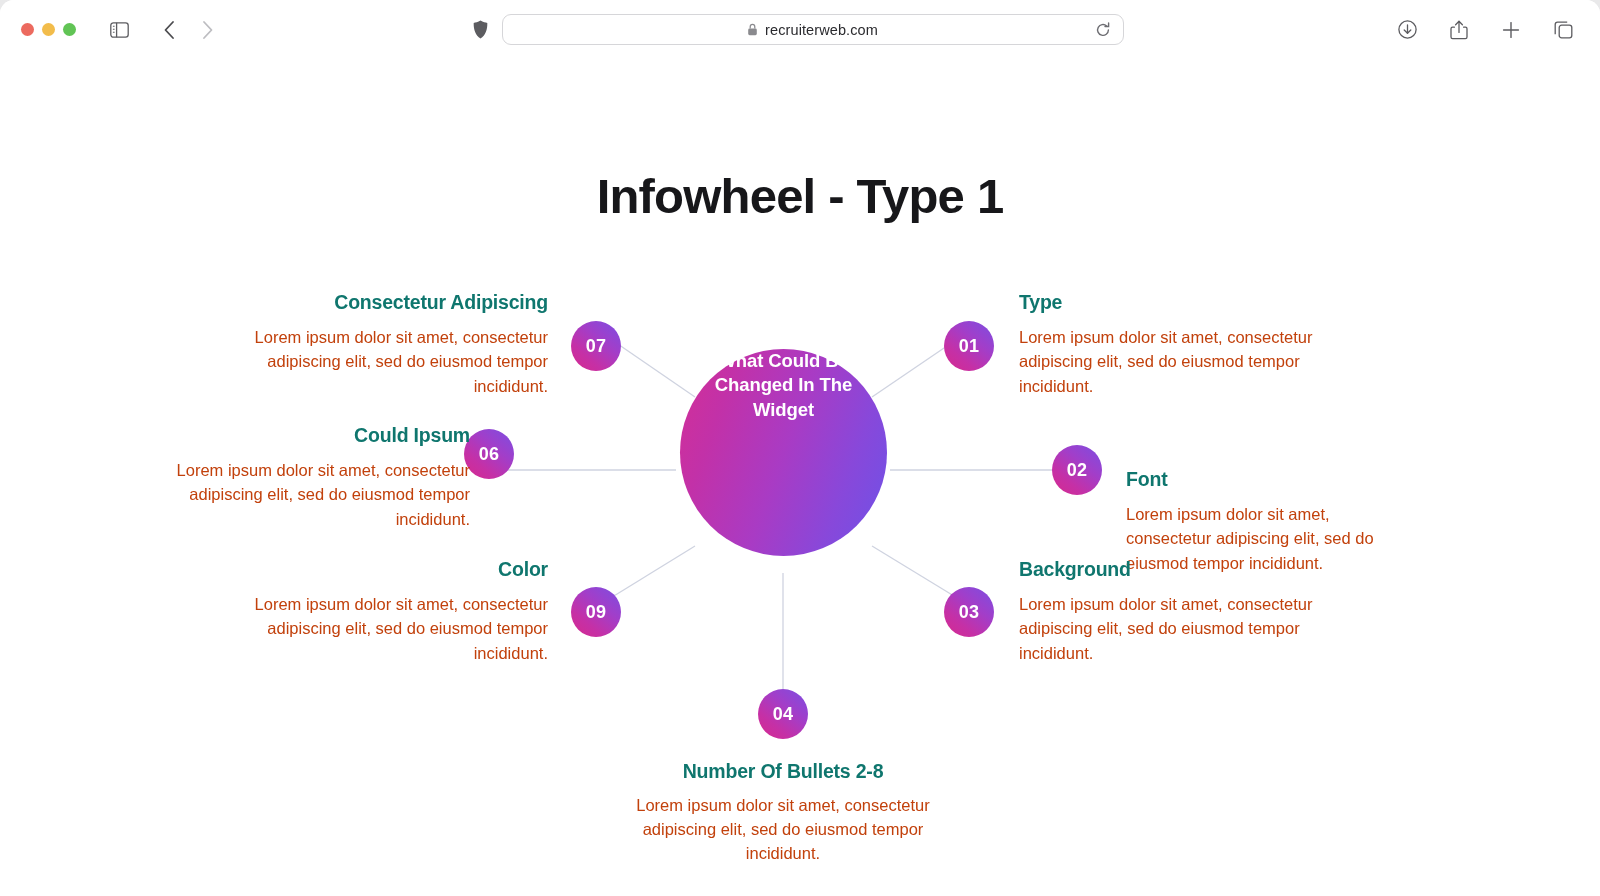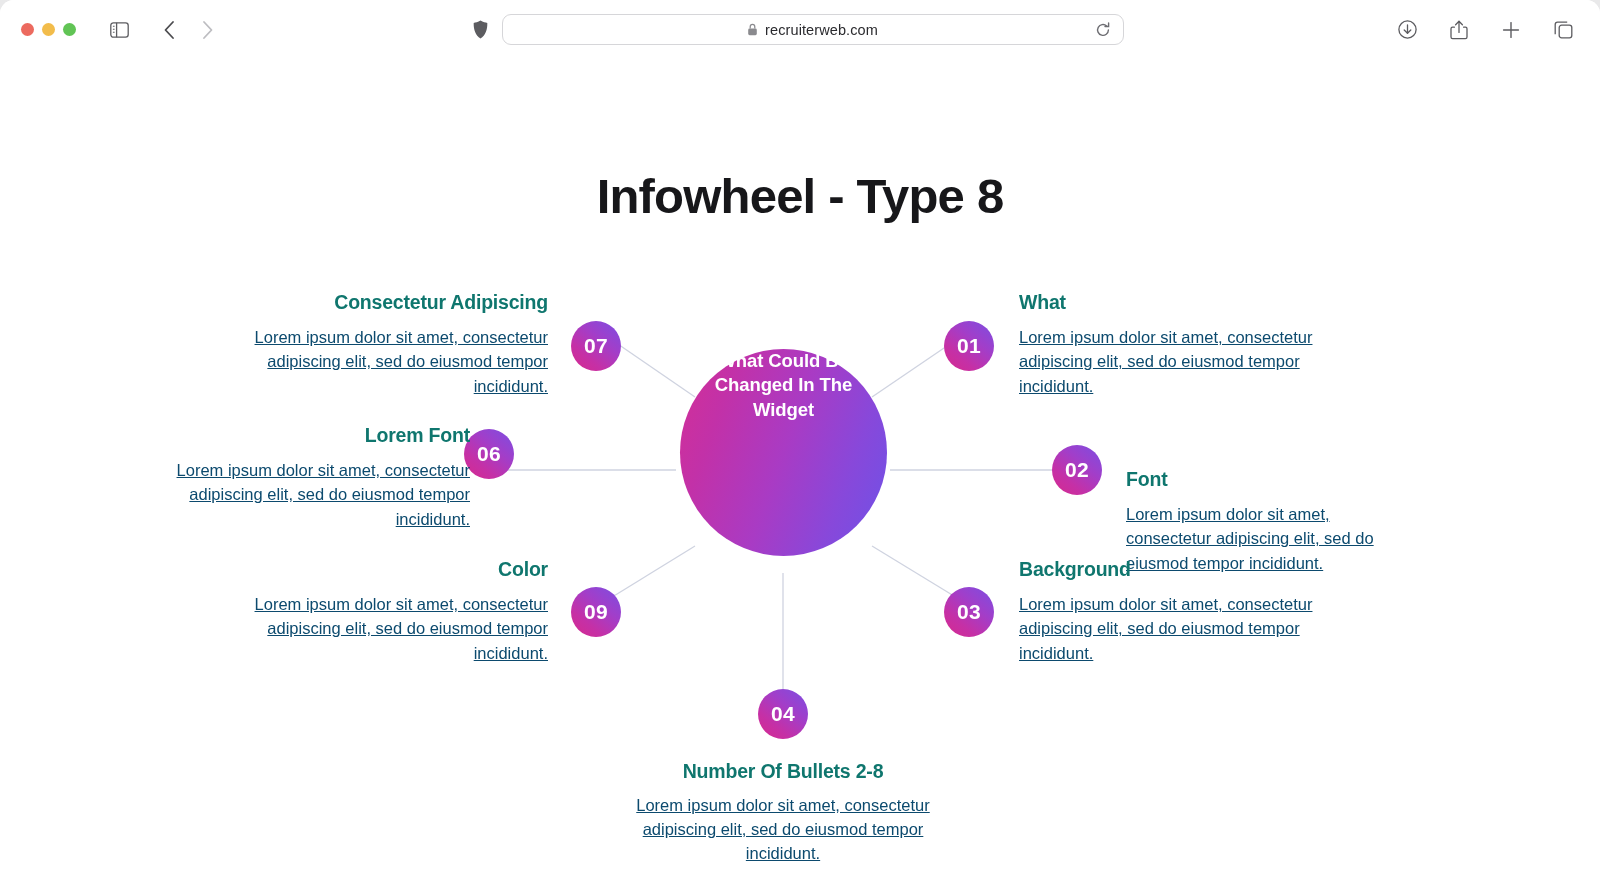--- a/index.html
+++ b/index.html
@@ -291,7 +291,7 @@
 
   <div class="page">
 
-    <div class="page-title">Infowheel - Type 8</div>
+    <div class="page-title">Infowheel - Type 1</div>
 
     <div class="wheel">
 

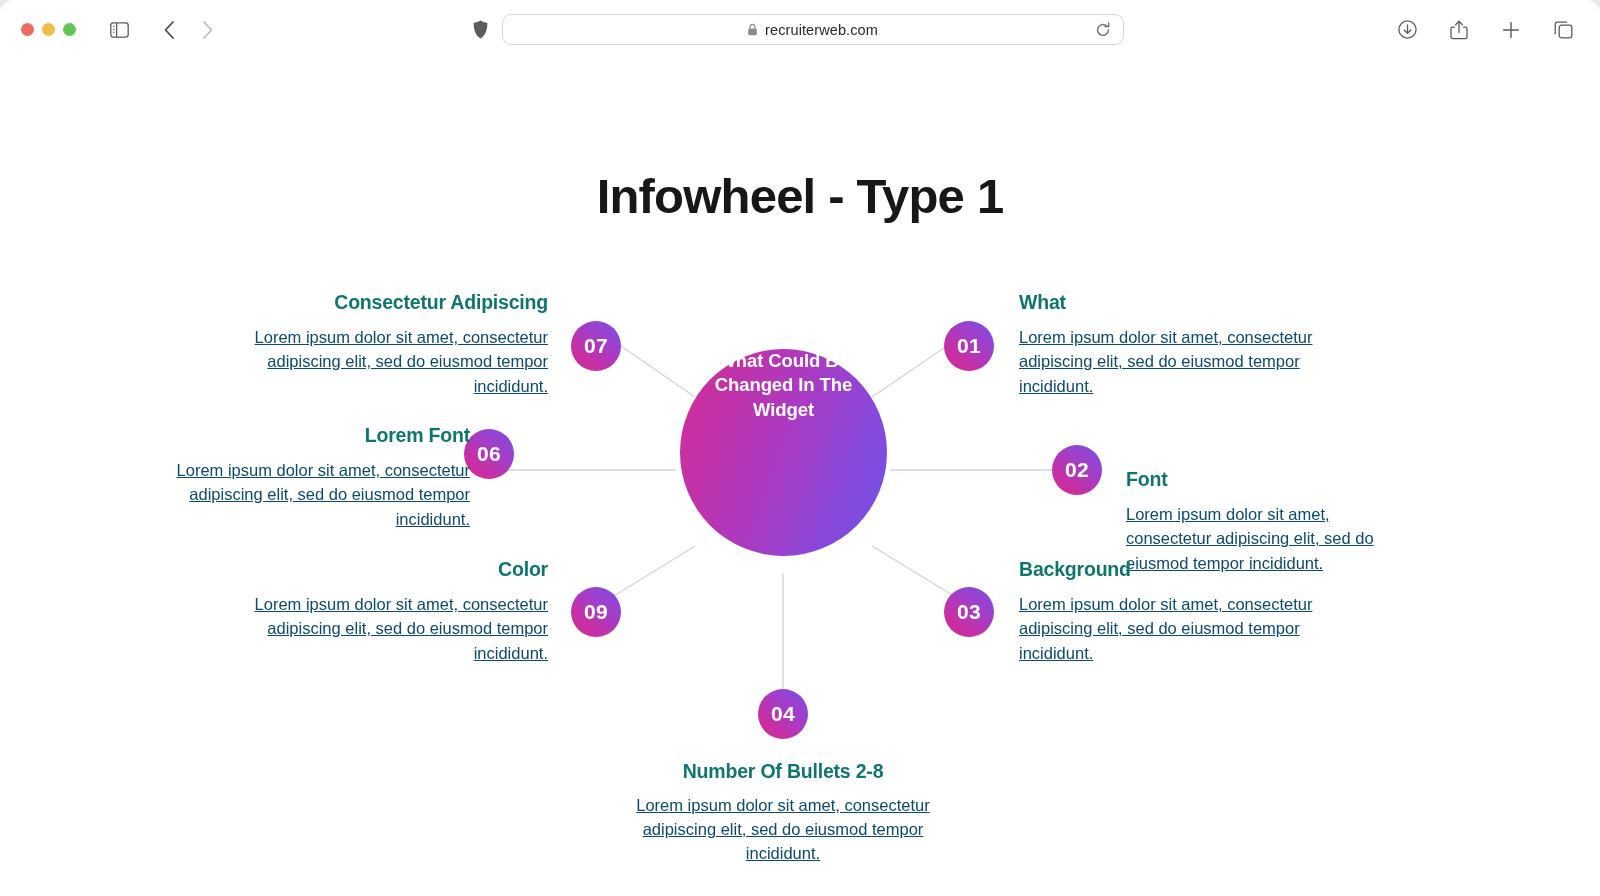--- a/index.html
+++ b/index.html
@@ -322,7 +322,7 @@
         <span>01</span>
       </div>
       <div class="item right" style="left:1019px; top:232px;">
-        <div class="item-title">What</div>
+        <div class="item-title">Type</div>
         <div class="item-body">Lorem ipsum dolor sit amet, consectetur adipiscing elit, sed do eiusmod tempor incididunt.</div>
       </div>
 

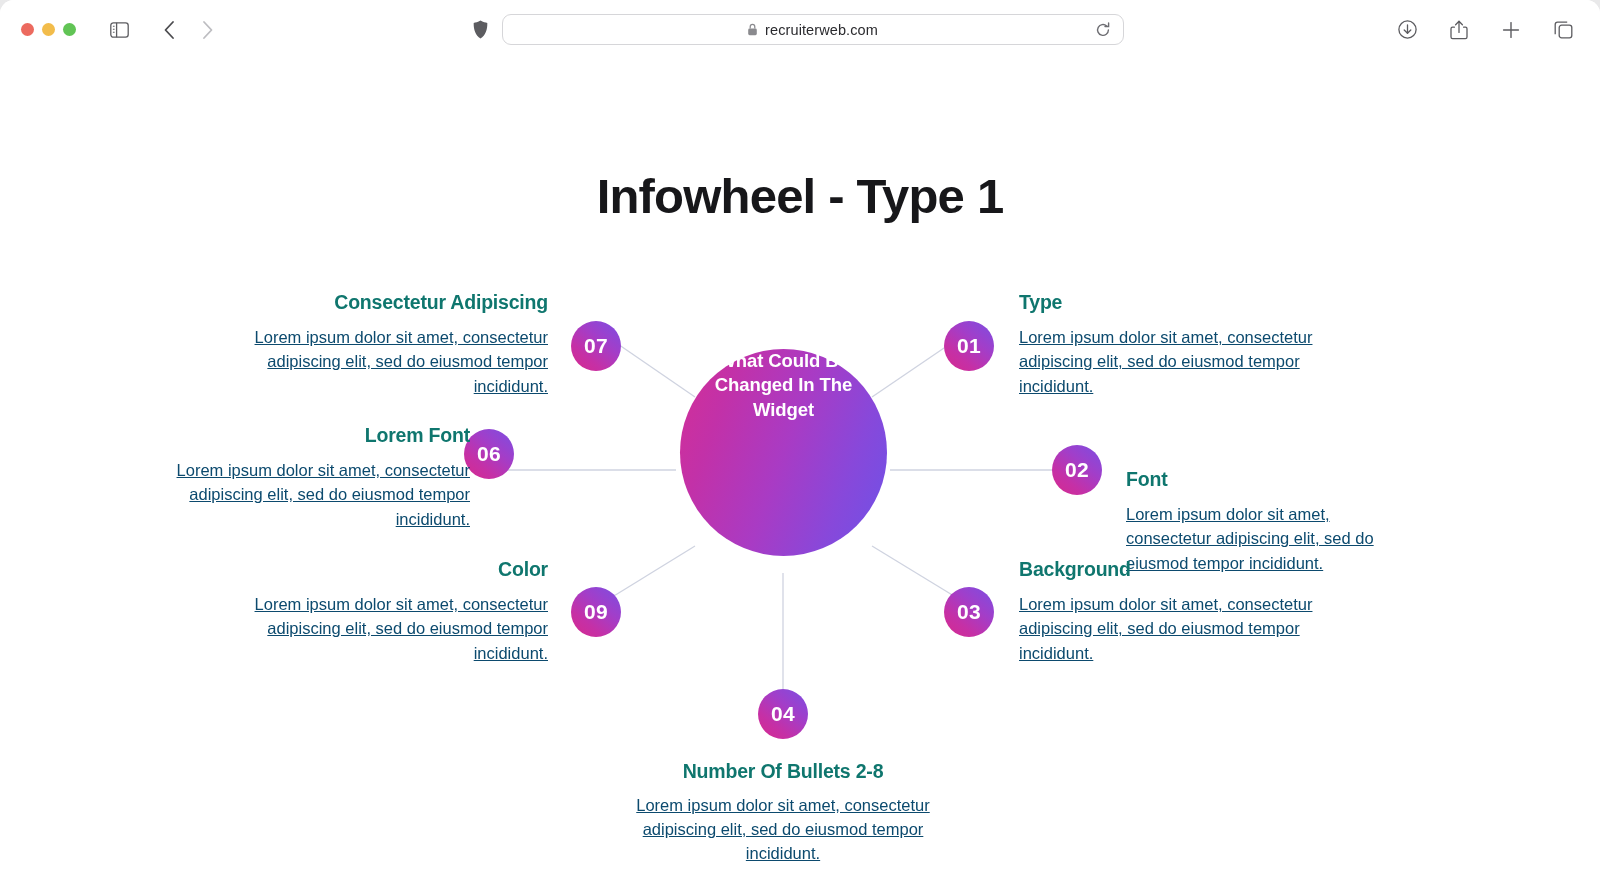--- a/index.html
+++ b/index.html
@@ -192,8 +192,7 @@
   .item .item-body {
     font-size: 16.5px;
     line-height: 1.47;
-    color: #0c4a6e;
-    text-decoration: underline;
+    color: #c2410c;
   }
   .item.left  { text-align: right; }
   .item.right { text-align: left; }

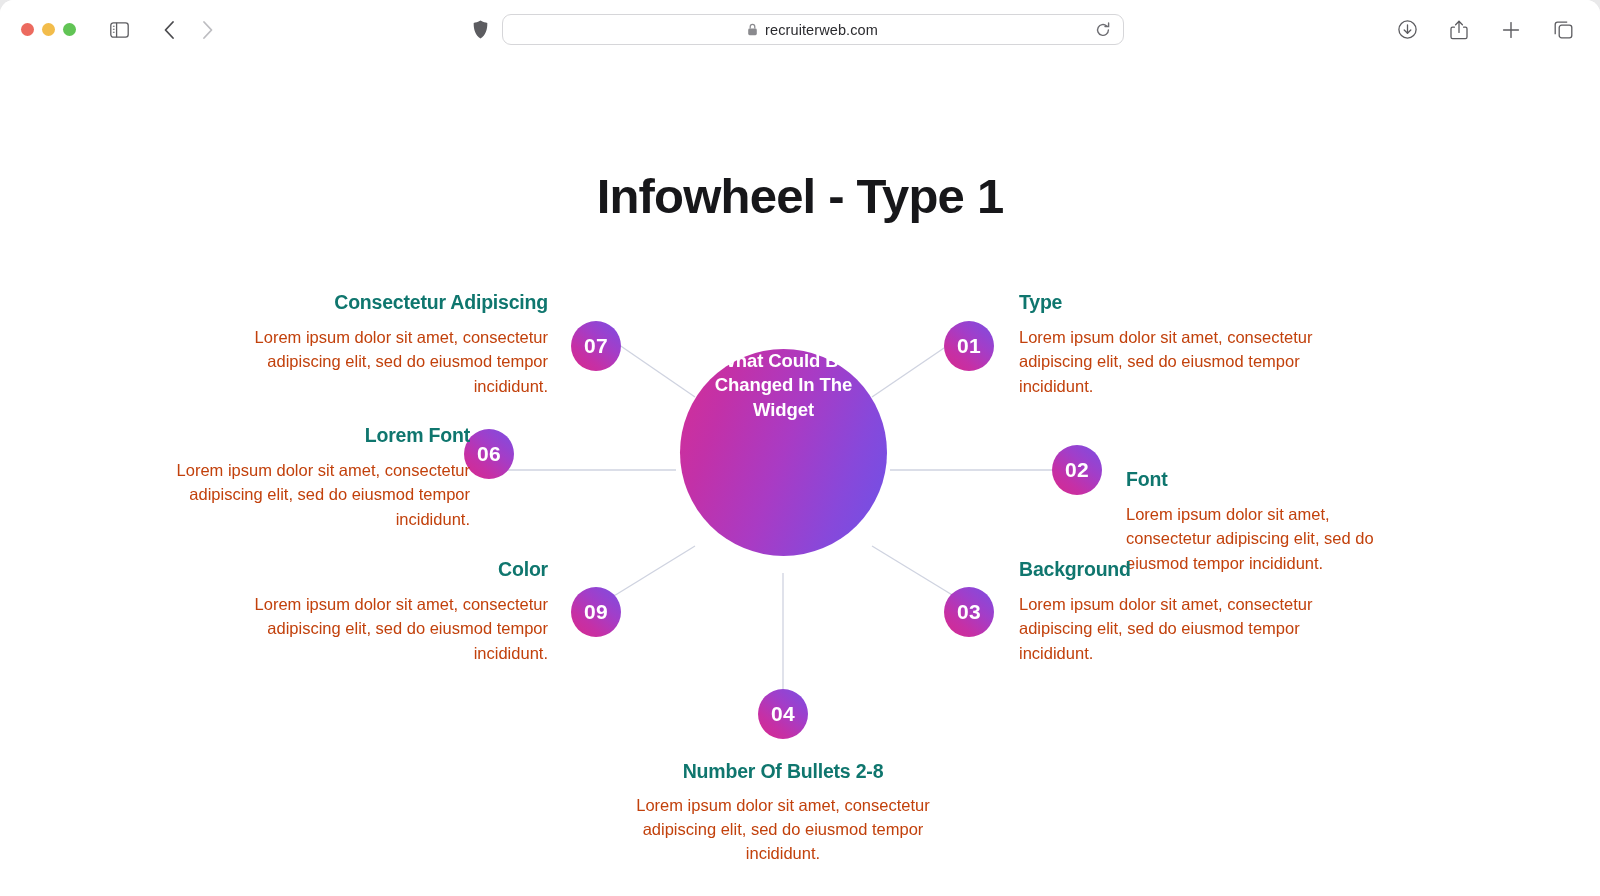--- a/index.html
+++ b/index.html
@@ -172,7 +172,7 @@
     align-items: center;
     justify-content: center;
     color: #ffffff;
-    font-size: 21px;
+    font-size: 18px;
     font-weight: 800;
     letter-spacing: 0.2px;
   }

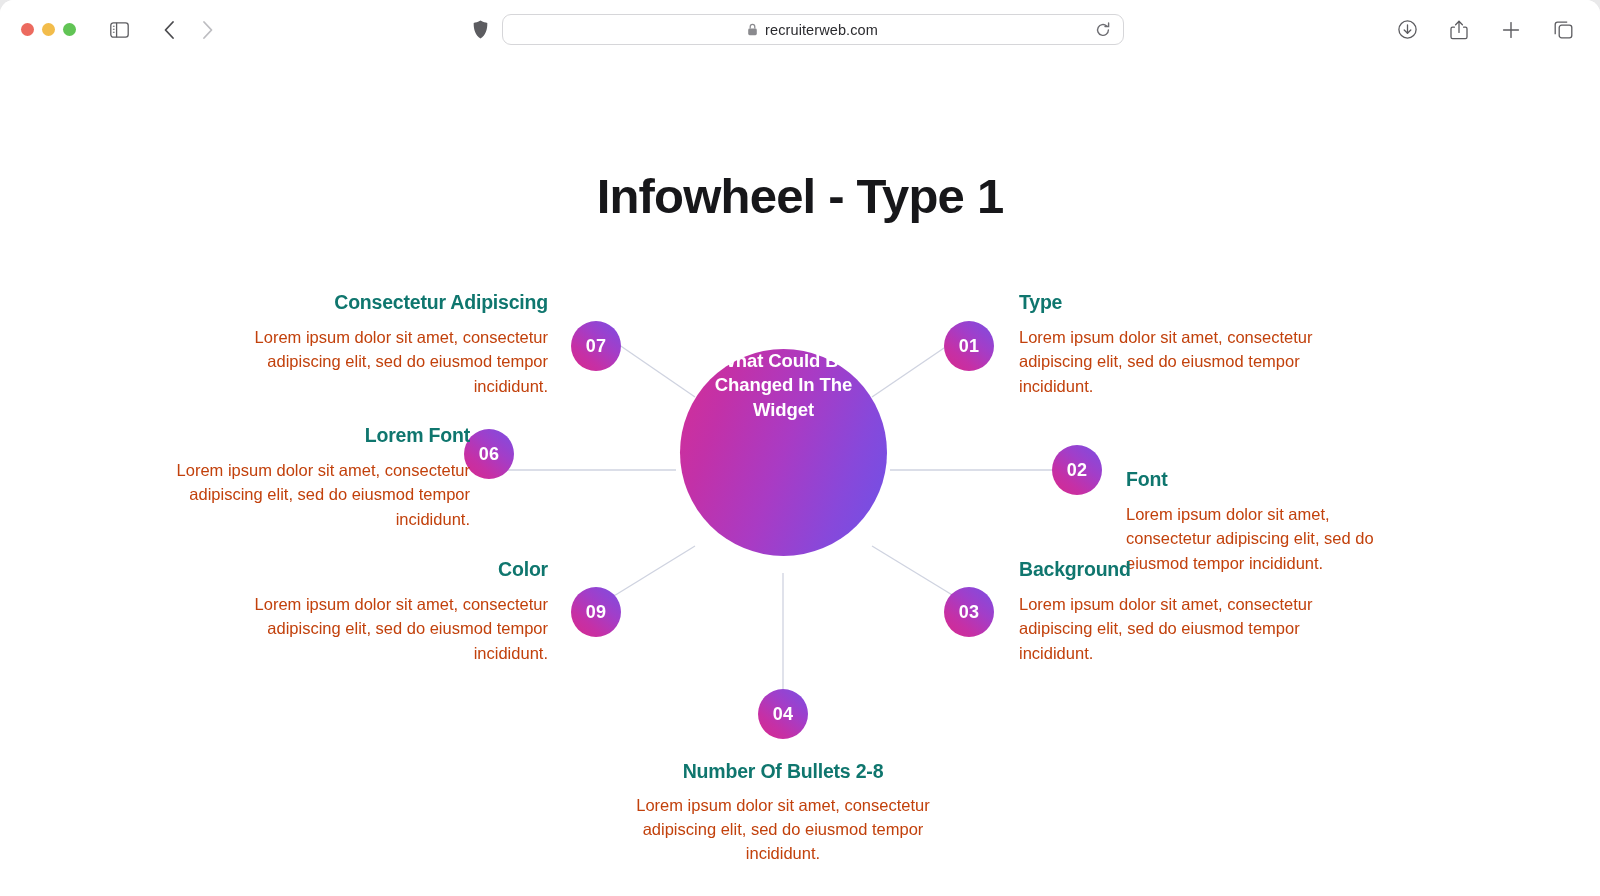--- a/index.html
+++ b/index.html
@@ -361,7 +361,7 @@
         <span>06</span>
       </div>
       <div class="item left" style="left:170px; top:365px;">
-        <div class="item-title">Lorem Font</div>
+        <div class="item-title">Could Ipsum</div>
         <div class="item-body">Lorem ipsum dolor sit amet, consectetur adipiscing elit, sed do eiusmod tempor incididunt.</div>
       </div>
 

